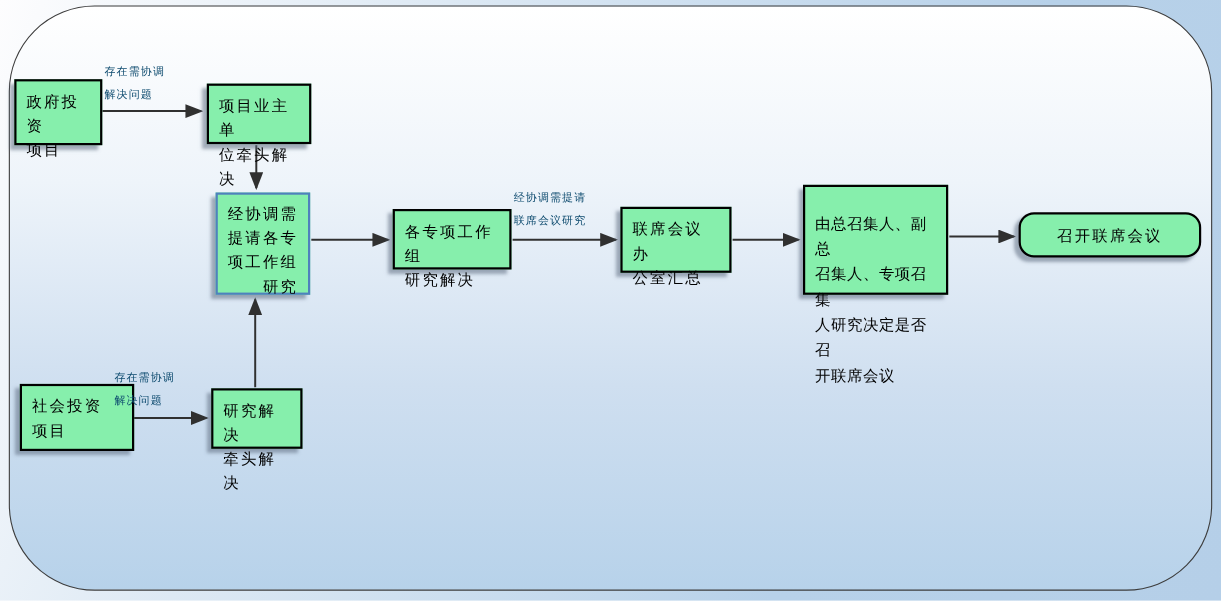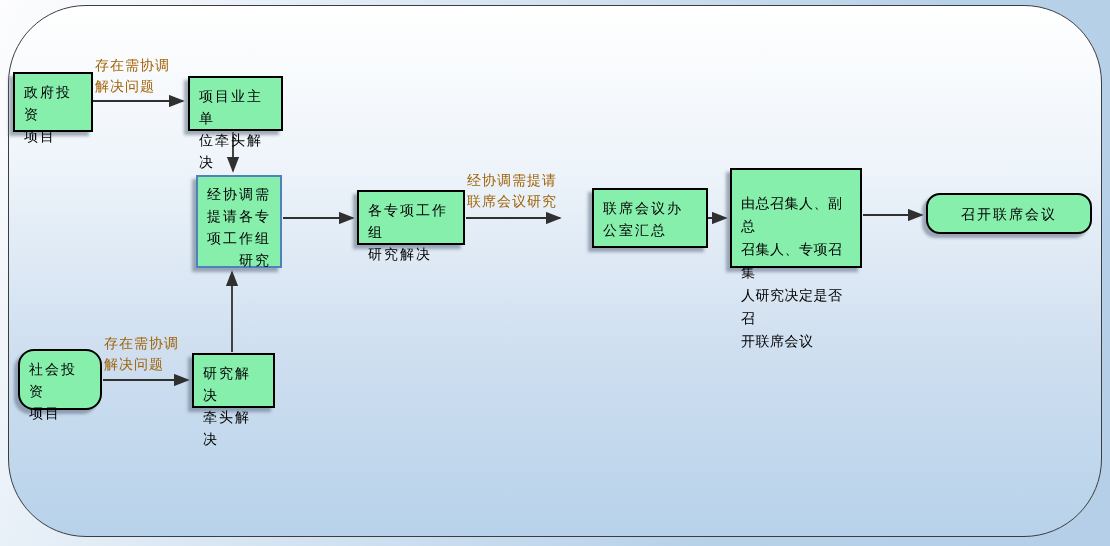--- a/index.html
+++ b/index.html
@@ -50,8 +50,8 @@
   }
   .edge-label {
     position: absolute;
-    color: #a16207;
-    font-size: 14px;
+    color: #0c4a6e;
+    font-size: 10px;
     line-height: 21px;
     letter-spacing: 1px;
     white-space: pre-line;

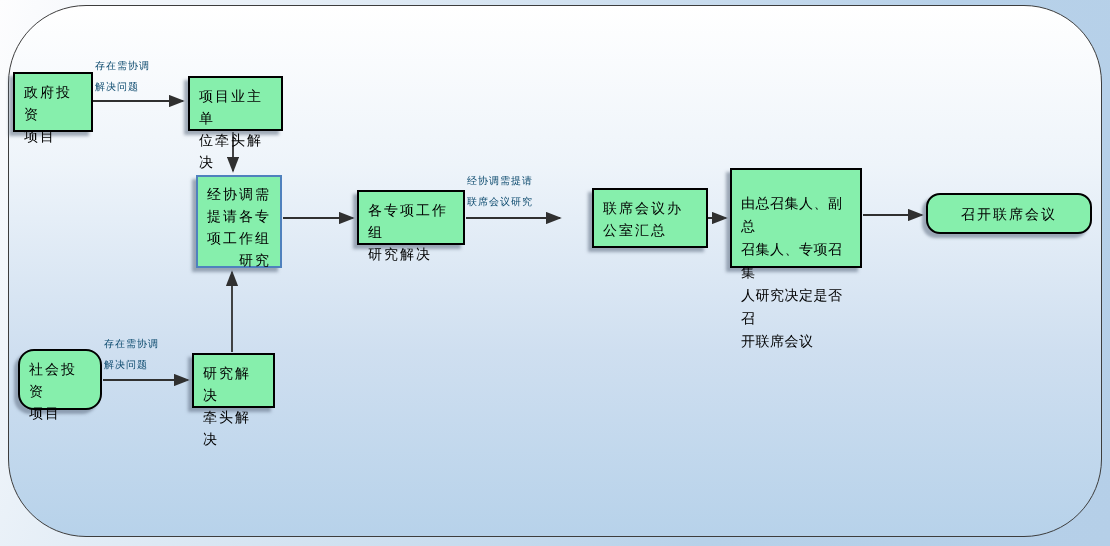--- a/index.html
+++ b/index.html
@@ -61,7 +61,7 @@
   #n-owner      { left: 188px; top: 76px;  width: 95px;  height: 55px; }
   #n-request    { left: 196px; top: 175px; width: 86px;  height: 93px; padding-top: 6px; }
   #n-workgroup  { left: 357px; top: 190px; width: 108px; height: 55px; }
-  #n-office     { left: 564px; top: 188px; width: 116px; height: 60px; margin-left: 28px; }
+  #n-office     { left: 564px; top: 188px; width: 101px; height: 60px; }
   #n-conveners  { left: 730px; top: 168px; width: 132px; height: 100px; line-height: 23px; padding-top: 22px; letter-spacing: 0.5px; }
   #n-hold       { left: 926px; top: 193px; width: 166px; height: 41px; border-radius: 14px; }
   #n-social     { left: 18px;  top: 349px; width: 84px;  height: 61px; border-radius: 16px; }

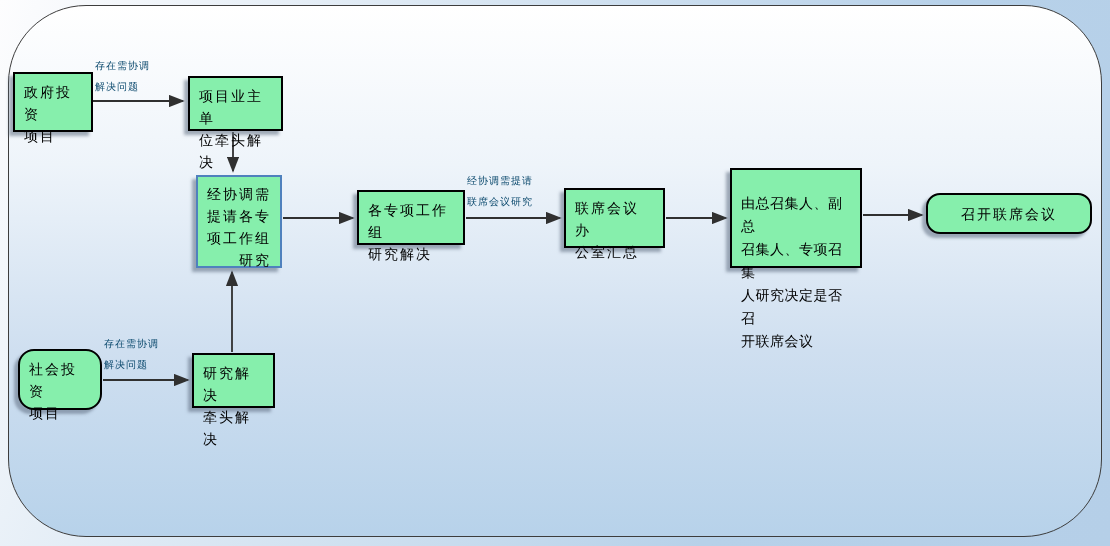--- a/index.html
+++ b/index.html
@@ -64,7 +64,7 @@
   #n-office     { left: 564px; top: 188px; width: 101px; height: 60px; }
   #n-conveners  { left: 730px; top: 168px; width: 132px; height: 100px; line-height: 23px; padding-top: 22px; letter-spacing: 0.5px; }
   #n-hold       { left: 926px; top: 193px; width: 166px; height: 41px; border-radius: 14px; }
-  #n-social     { left: 18px;  top: 349px; width: 84px;  height: 61px; border-radius: 16px; }
+  #n-social     { left: 18px;  top: 349px; width: 104px;  height: 61px; }
   #n-town       { left: 192px; top: 353px; width: 83px;  height: 55px; }
   
   #l-gov-issue    { left: 95px;  top: 55px;  }

